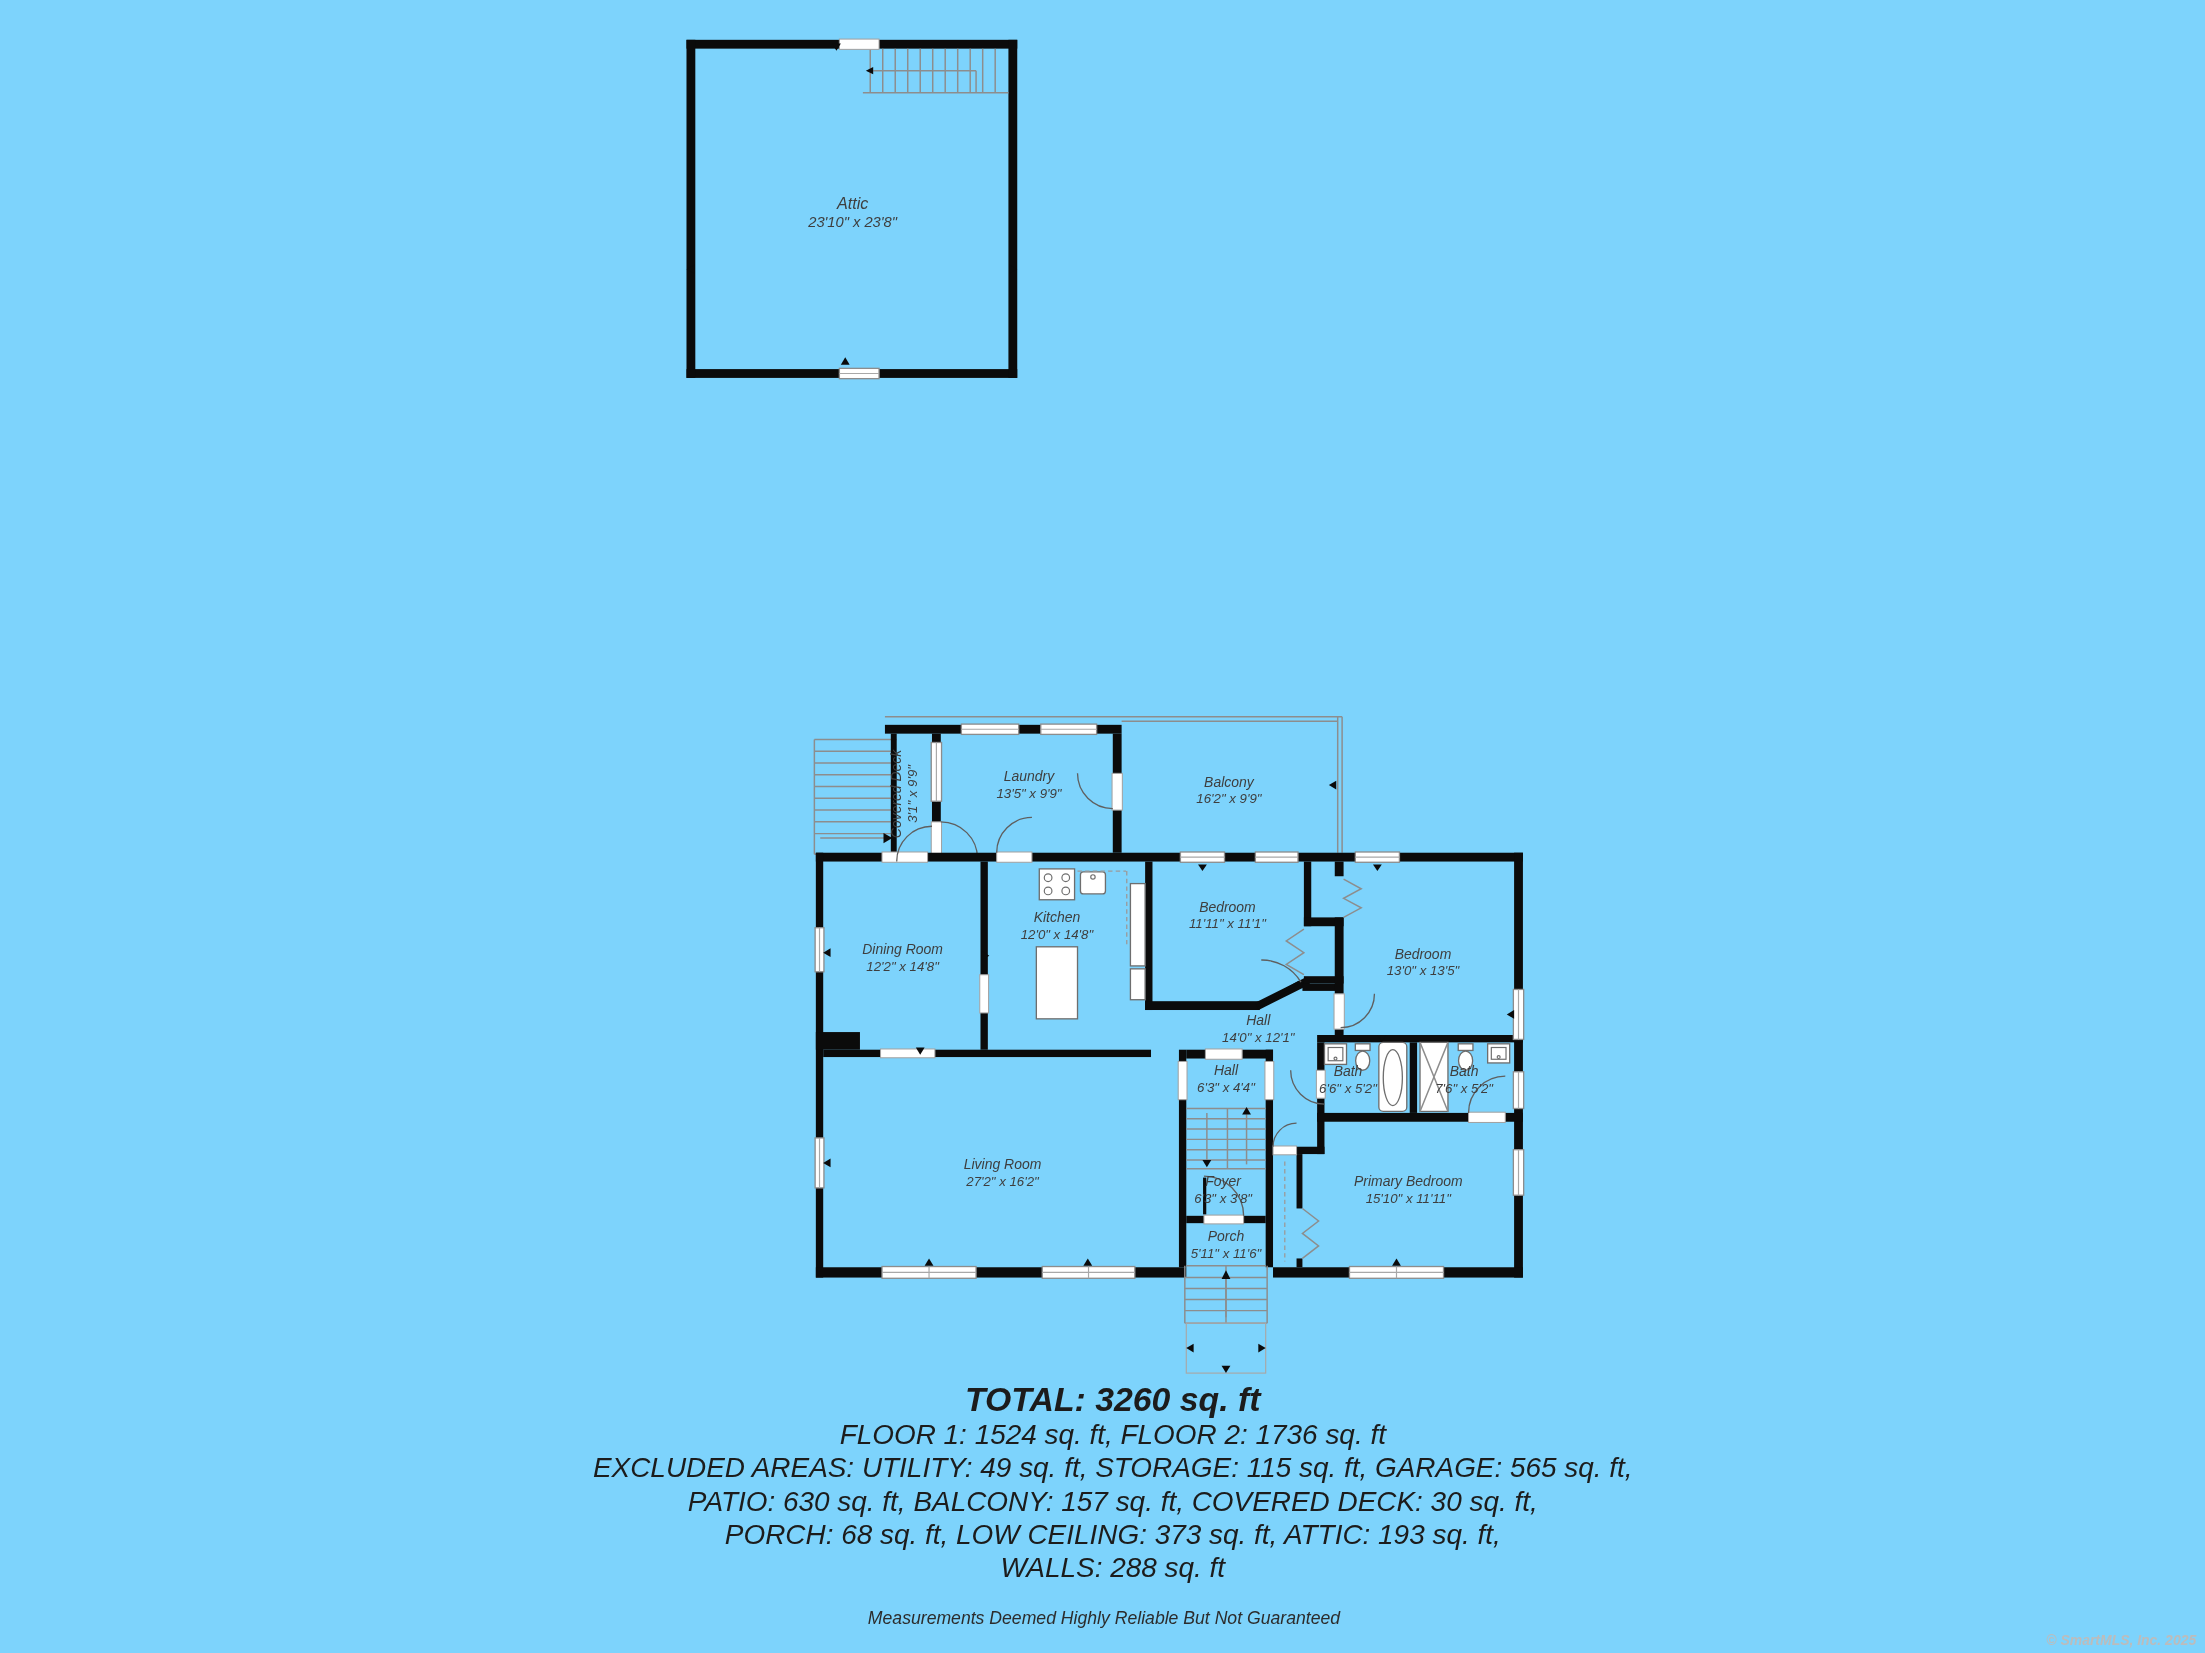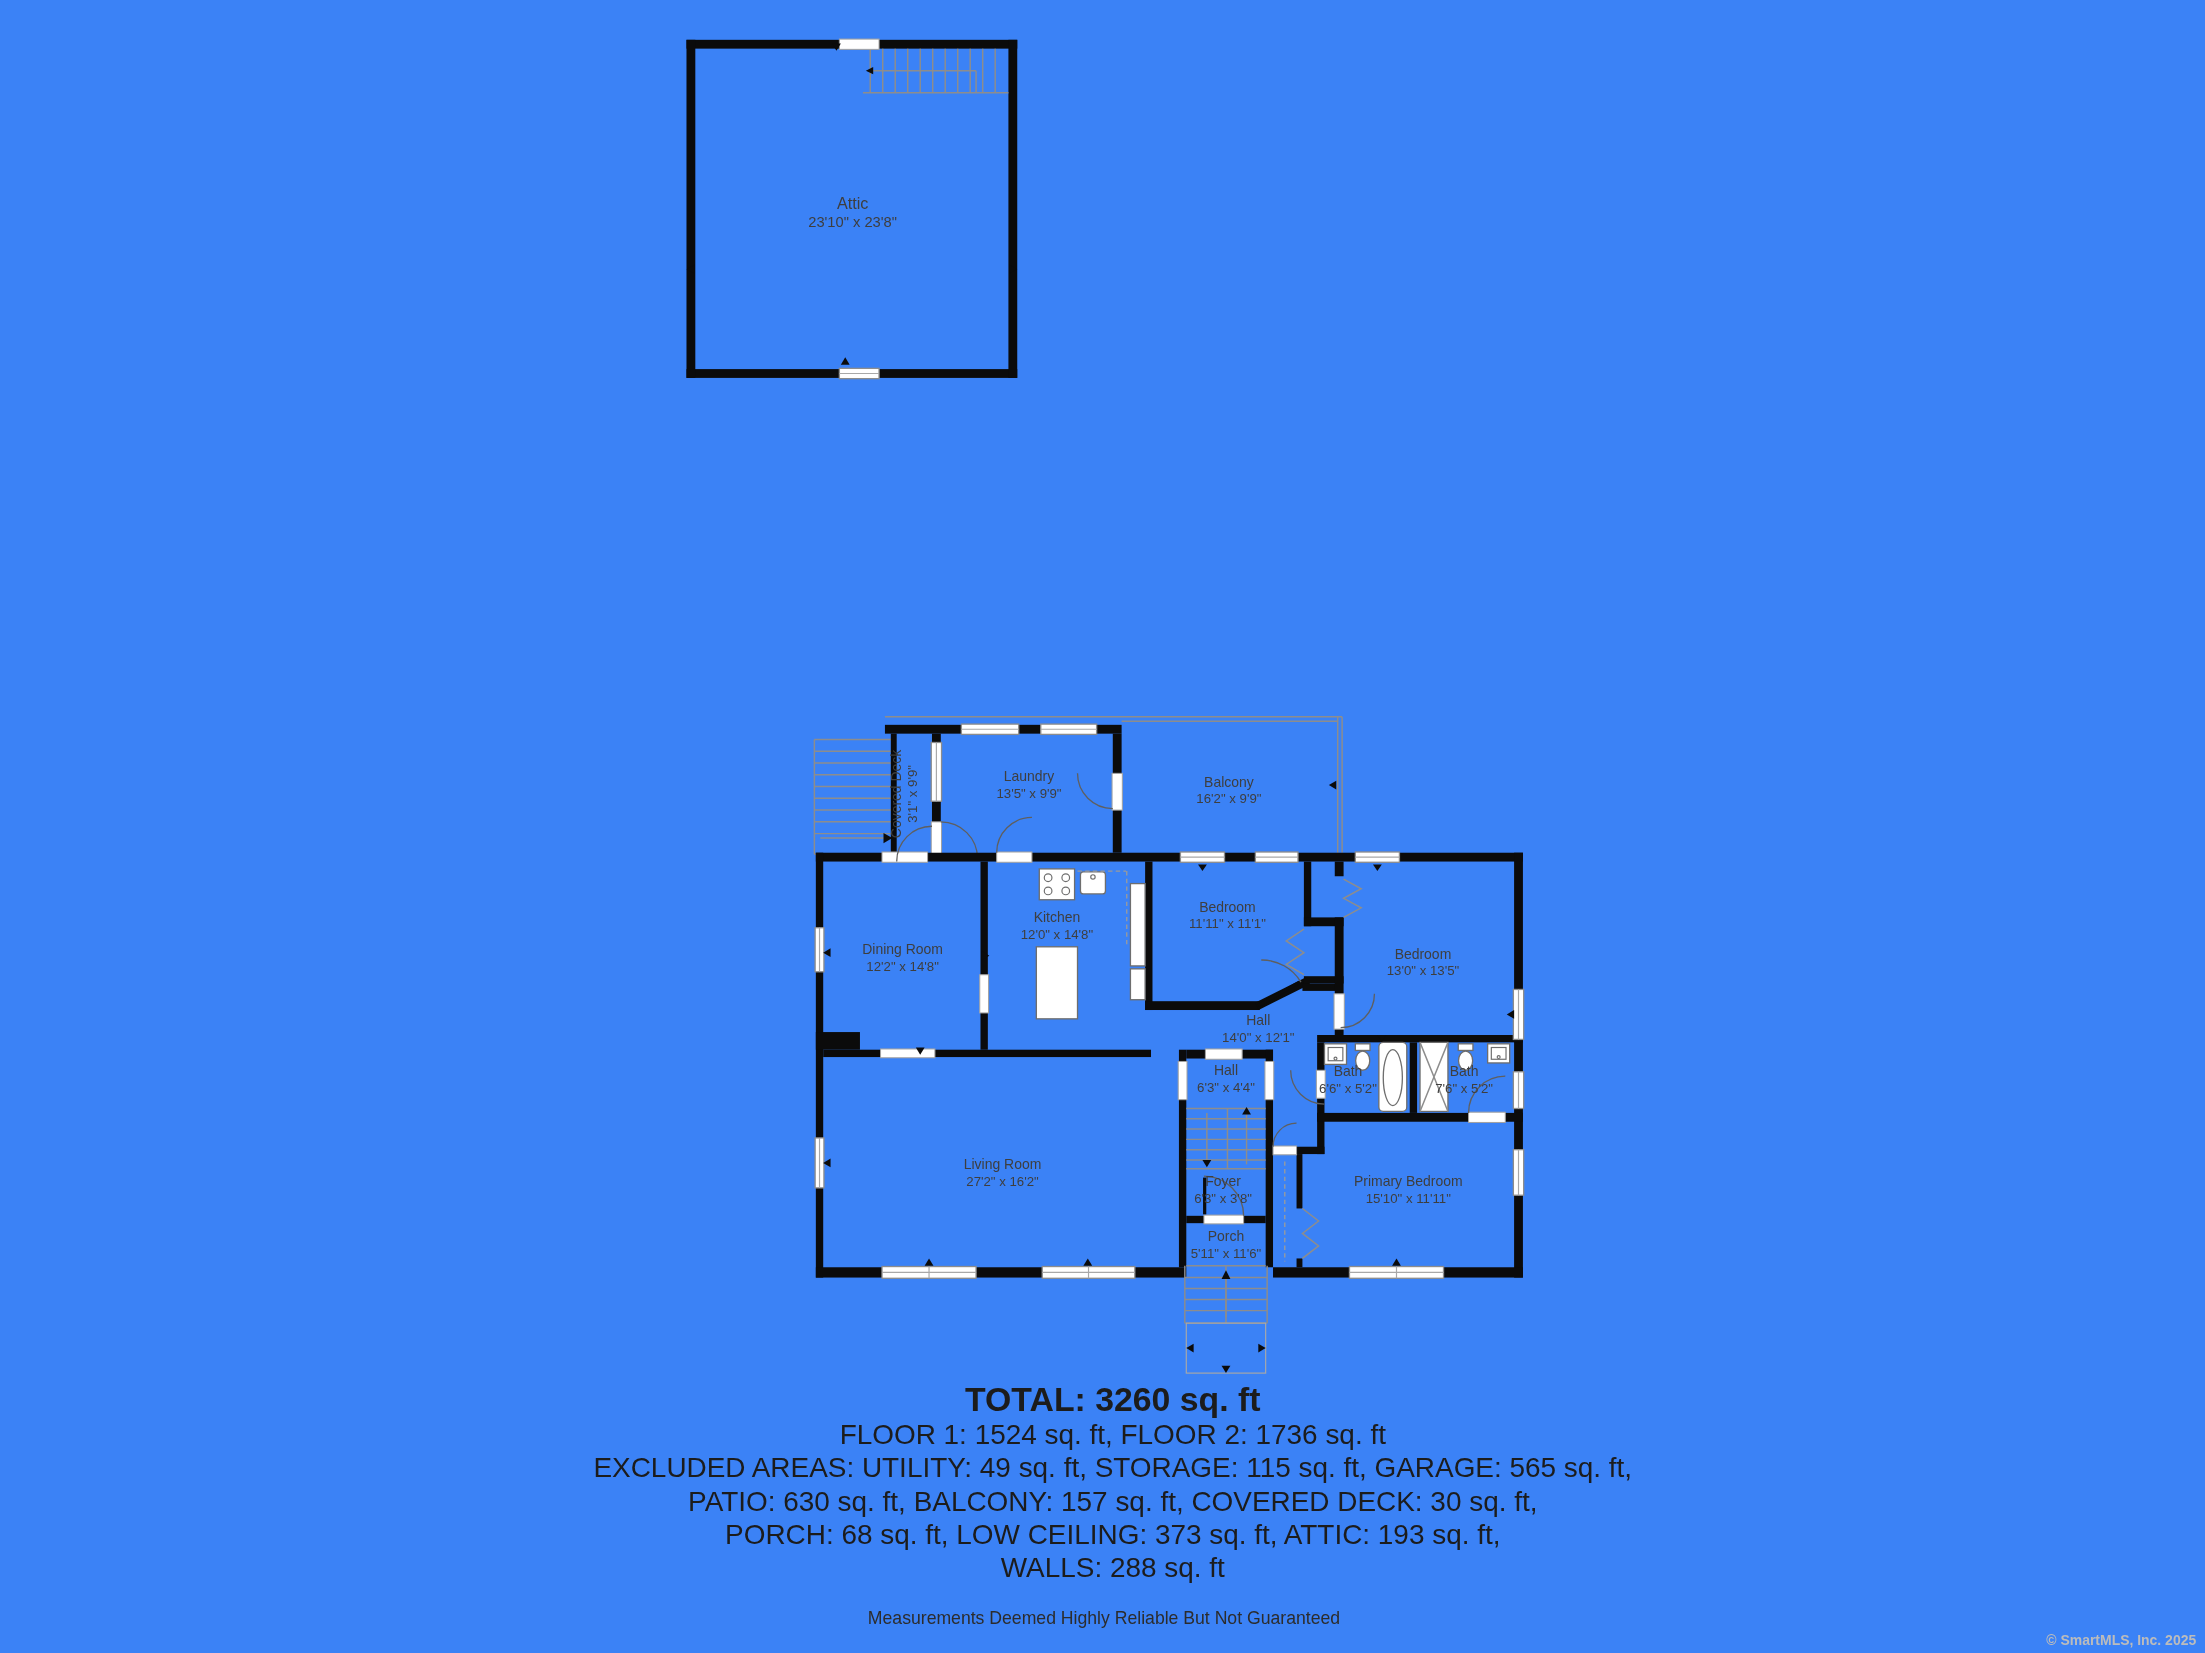--- a/index.html
+++ b/index.html
@@ -3,7 +3,7 @@
 <meta charset="utf-8">
 <style>
   html,body{margin:0;padding:0;background:#ffffff;}
-  #page{position:relative;width:2205px;height:1654px;background:#3b82f6;overflow:hidden;}
+  #page{position:relative;width:2205px;height:1654px;background:#7dd3fc;overflow:hidden;font-style:italic;}
   svg{display:block;}
   text{font-family:"Liberation Sans",sans-serif;}
   .wall{fill:#0b0b0b;stroke:none;}

